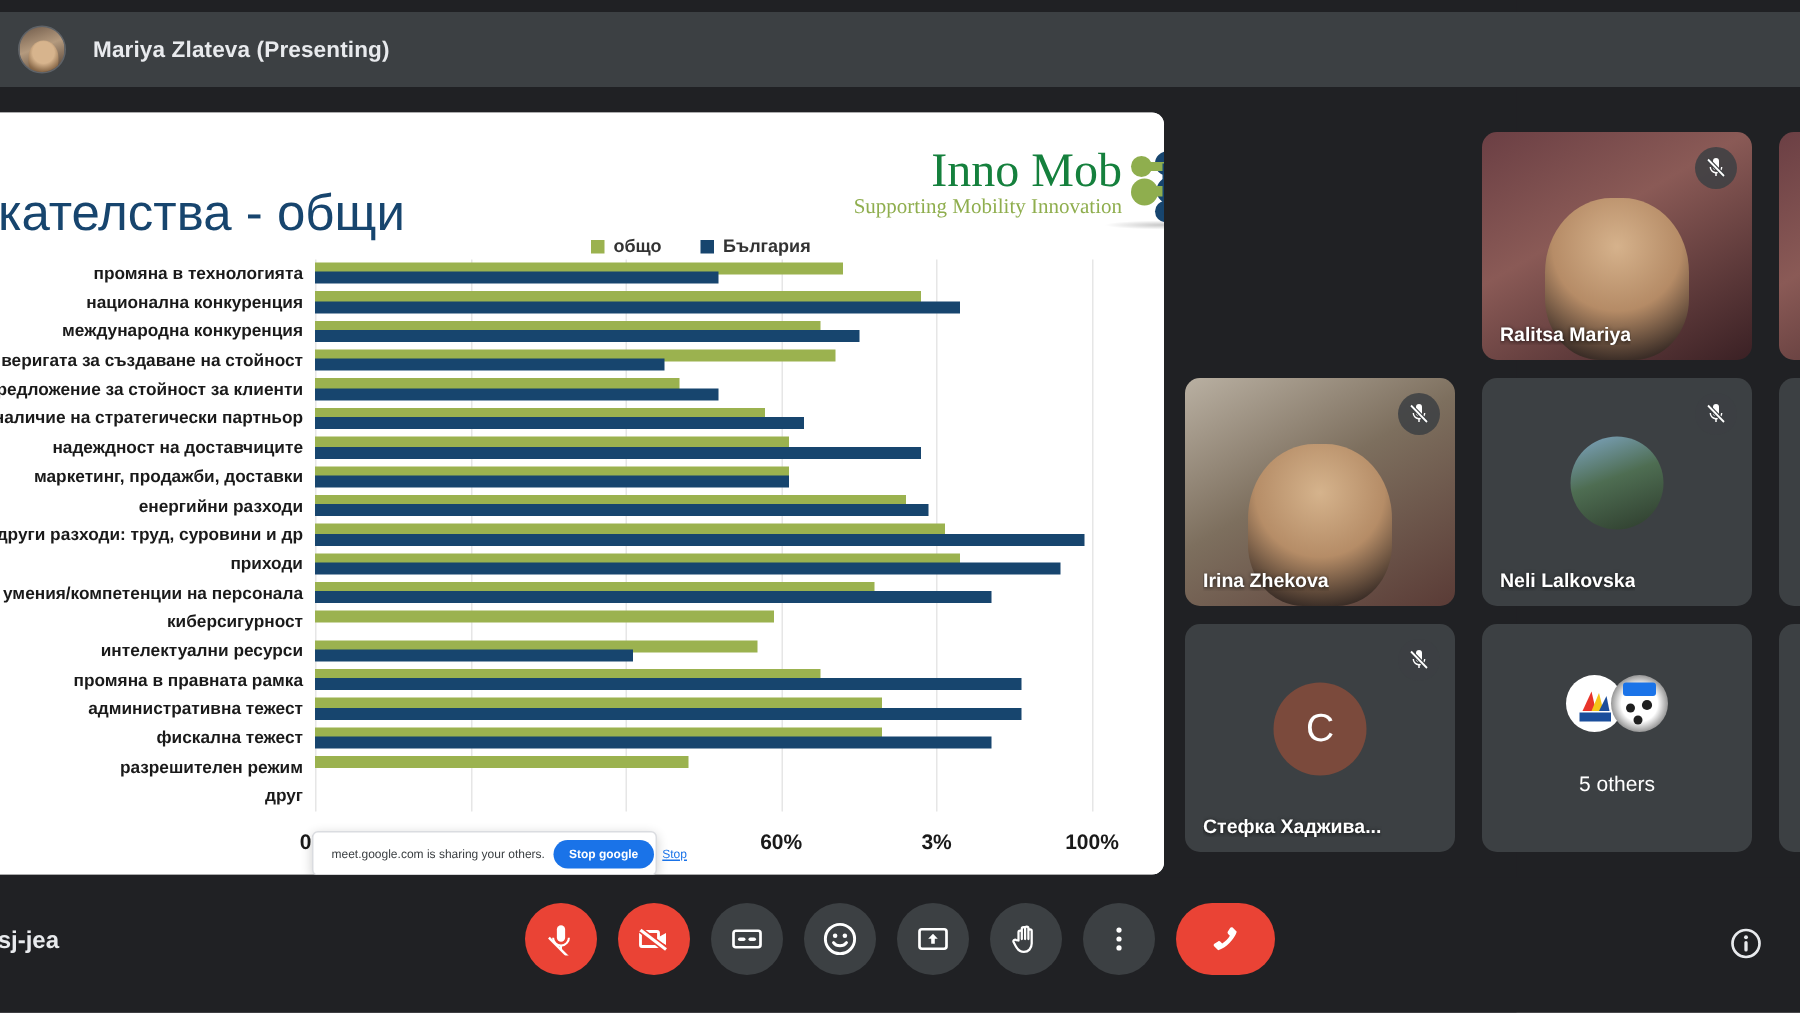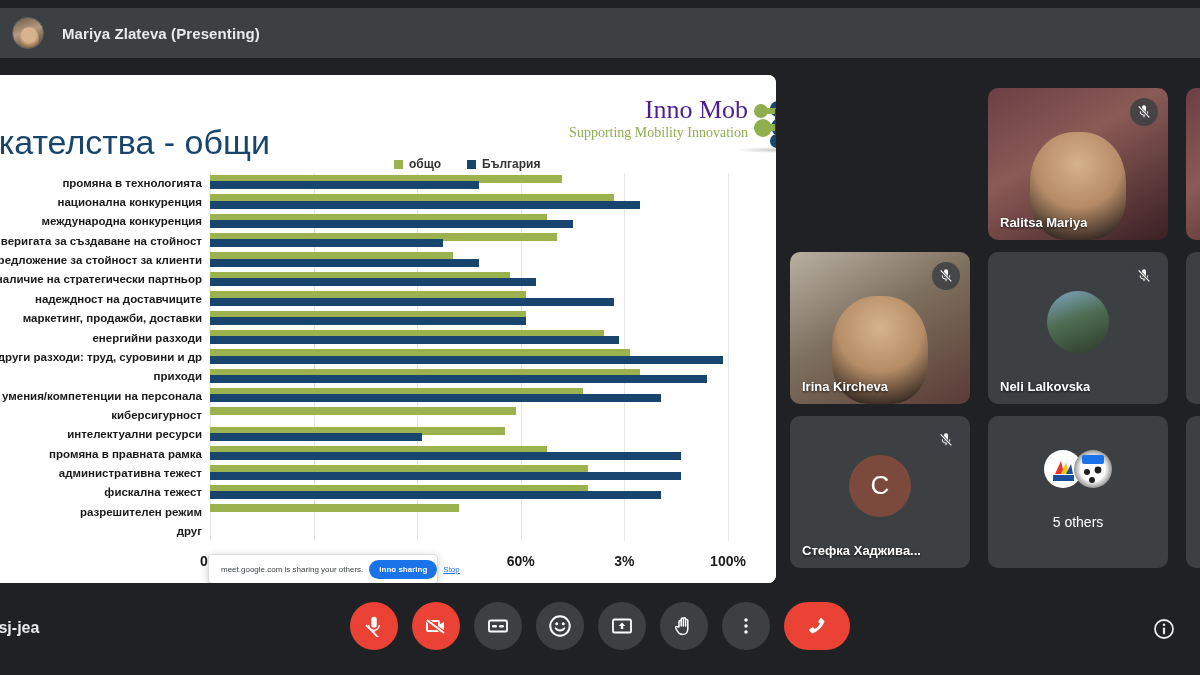--- a/index.html
+++ b/index.html
@@ -45,7 +45,7 @@
   
   .logo-wrap { position: absolute; right: 28px; top: 22px; text-align: right; }
   .logo-name {
-    font-family: "Liberation Serif", serif; font-size: 26px; color: #4c1d95; line-height: 1;
+    font-family: "Liberation Serif", serif; font-size: 32px; color: #15803d; line-height: 1;
   }
   .logo-tag {
     font-family: "Liberation Serif", serif; font-size: 14px; color: #8fae4e; margin-top: 2px;

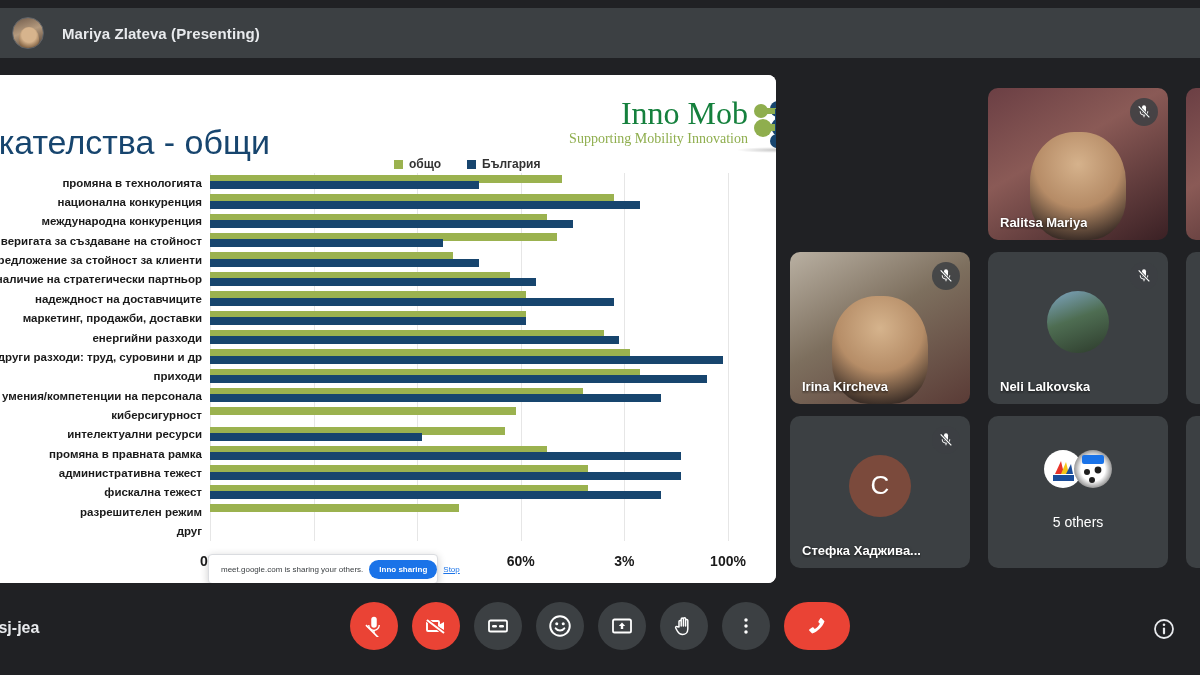--- a/index.html
+++ b/index.html
@@ -394,7 +394,7 @@
       <div class="tile" style="left: 396px; top: 0px; background: linear-gradient(150deg, rgb(107, 63, 68) 0%, rgb(138, 90, 86) 40%, rgb(58, 32, 36) 100%);"></div>
       <div class="tile" style="left: 0px; top: 164px; background: linear-gradient(150deg, rgb(185, 176, 162) 0%, rgb(125, 111, 94) 45%, rgb(90, 59, 54) 100%);">
         <div style="position: absolute; left: 50%; transform: translateX(-50%); bottom: 0px; width: 96px; height: 108px; border-radius: 46% 46% 38% 38%; background: radial-gradient(circle at 50% 30%, rgb(218, 183, 143) 0%, rgb(185, 143, 104) 48%, rgb(58, 45, 38) 85%); opacity: 0.95;"></div>
-        <div class="tile-name">Irina Kircheva</div>
+        <div class="tile-name">Irina Zhekova</div>
         <div class="mic-badge">
           <svg width="16" height="16" viewBox="0 0 24 24">
             <path d="M12 14a3 3 0 0 0 3-3V5a3 3 0 0 0-6 0v6a3 3 0 0 0 3 3z" fill="#fff"></path>

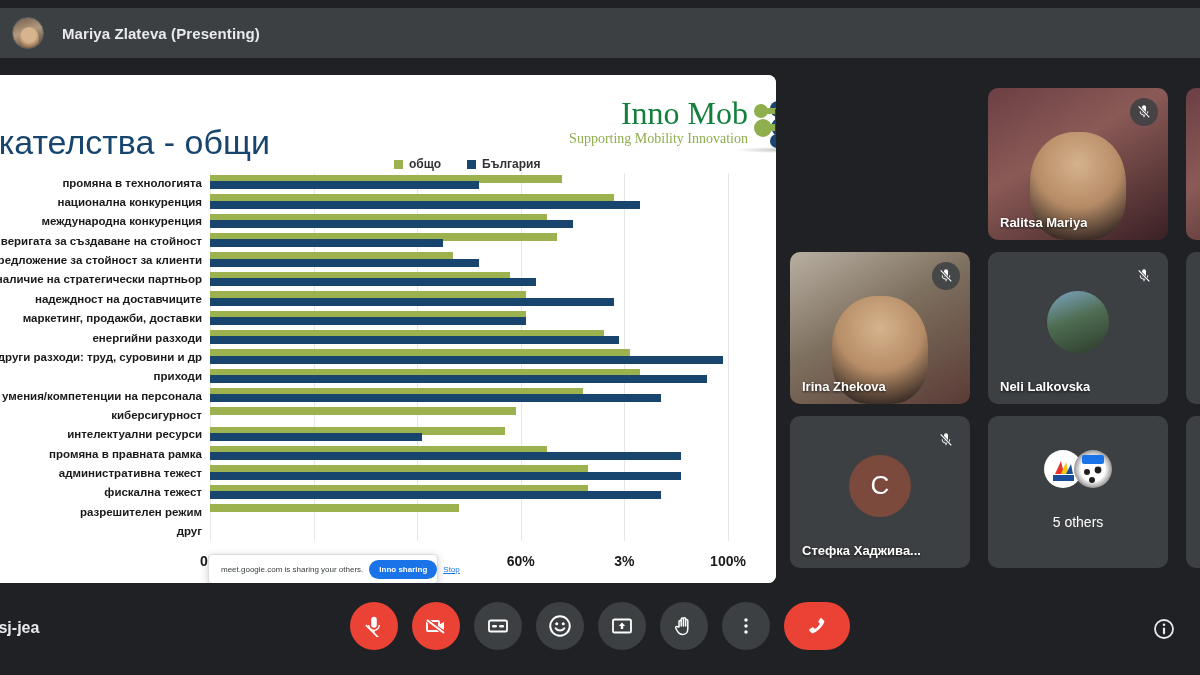--- a/index.html
+++ b/index.html
@@ -371,7 +371,7 @@
             <circle cx="4.5" cy="12" r="1.1" fill="#5f6368"></circle>
         </svg>
         <span class="share-text">meet.google.com is sharing your others.</span>
-        <button class="share-stop">Inno sharing</button>
+        <button class="share-stop">Stop google</button>
         <span class="share-hide">Stop</span>
       </div>
 

